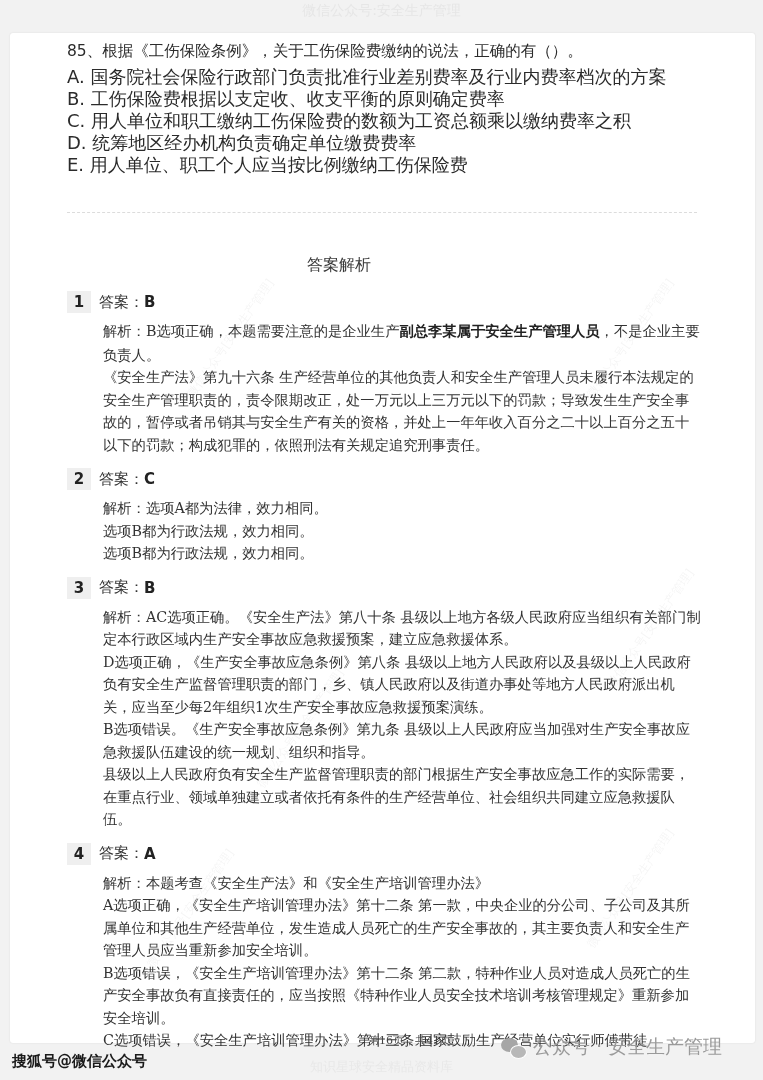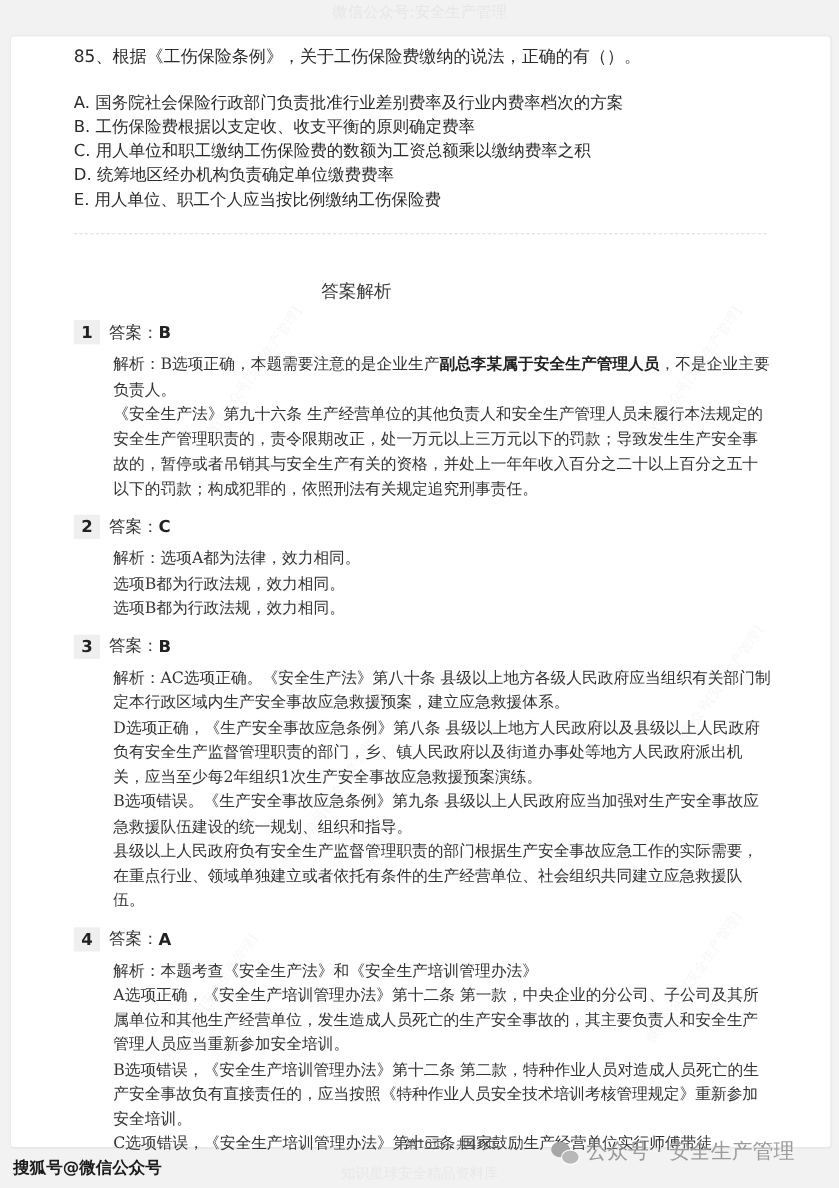--- a/index.html
+++ b/index.html
@@ -54,7 +54,7 @@
       font-size: 15.5px;
       line-height: 22px;
       color: #2b2b2b;
-      margin-bottom: 20px;
+      margin-bottom: 4px;
     }
     .q-option {
       font-size: 15px;

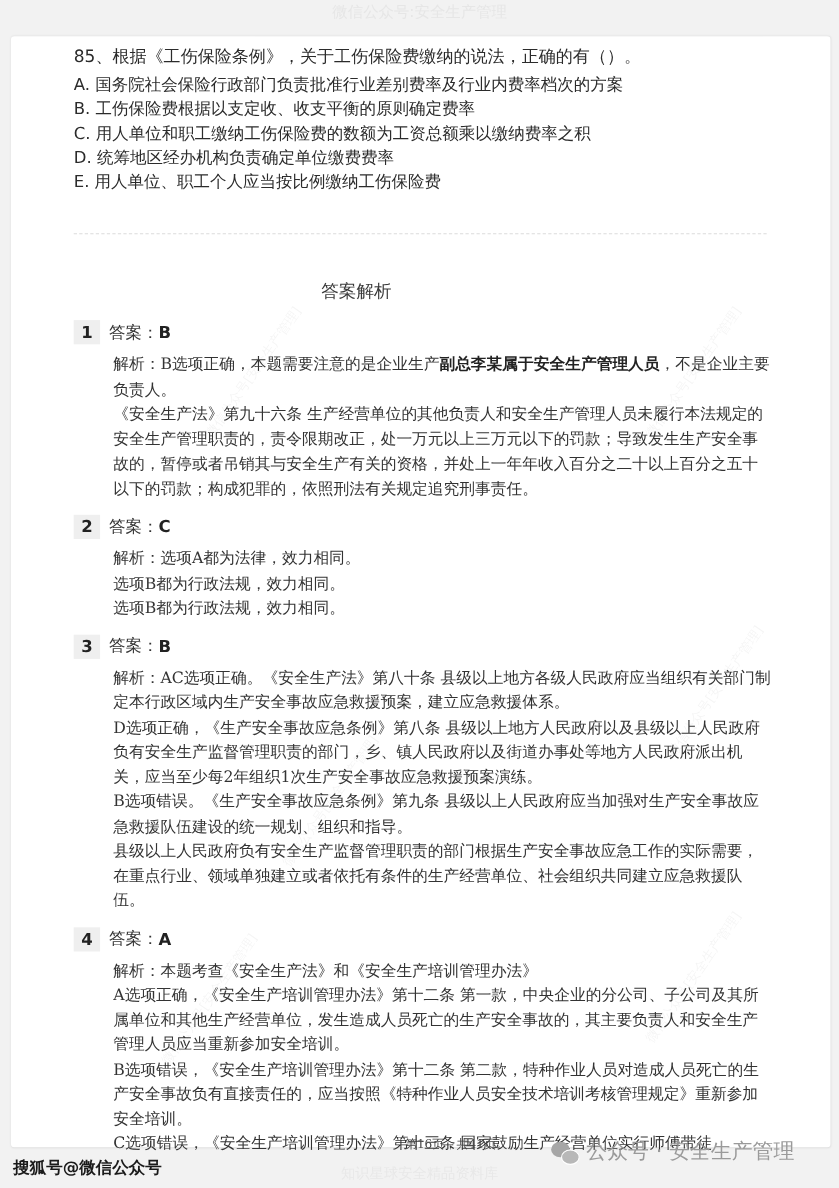--- a/index.html
+++ b/index.html
@@ -57,7 +57,7 @@
       margin-bottom: 4px;
     }
     .q-option {
-      font-size: 15px;
+      font-size: 18px;
       line-height: 22px;
       color: #2b2b2b;
     }

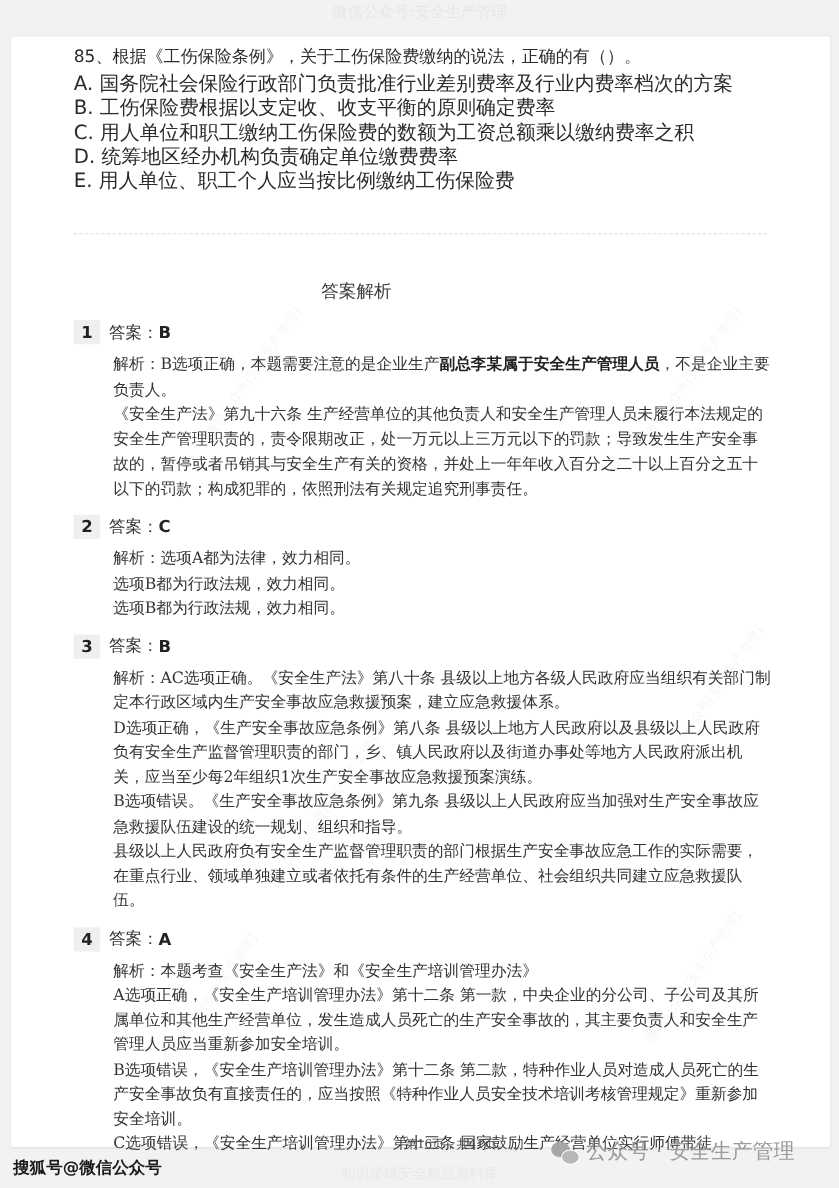--- a/index.html
+++ b/index.html
@@ -71,7 +71,7 @@
     .section-title {
       position: absolute;
       top: 255px;
-      left: 1px;
+      left: 16px;
       width: 646px;
       text-align: center;
       font-family: "DejaVu Serif", "Liberation Serif", serif;

